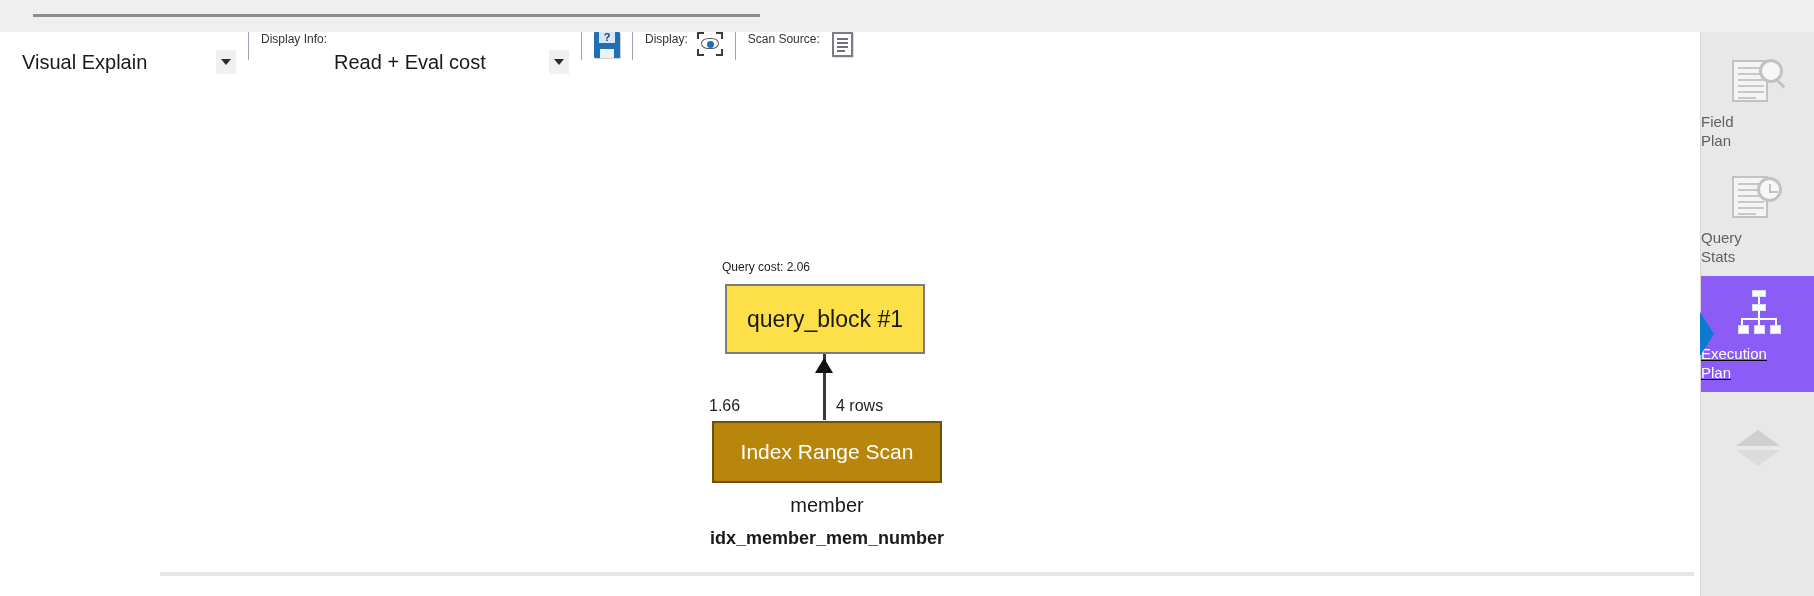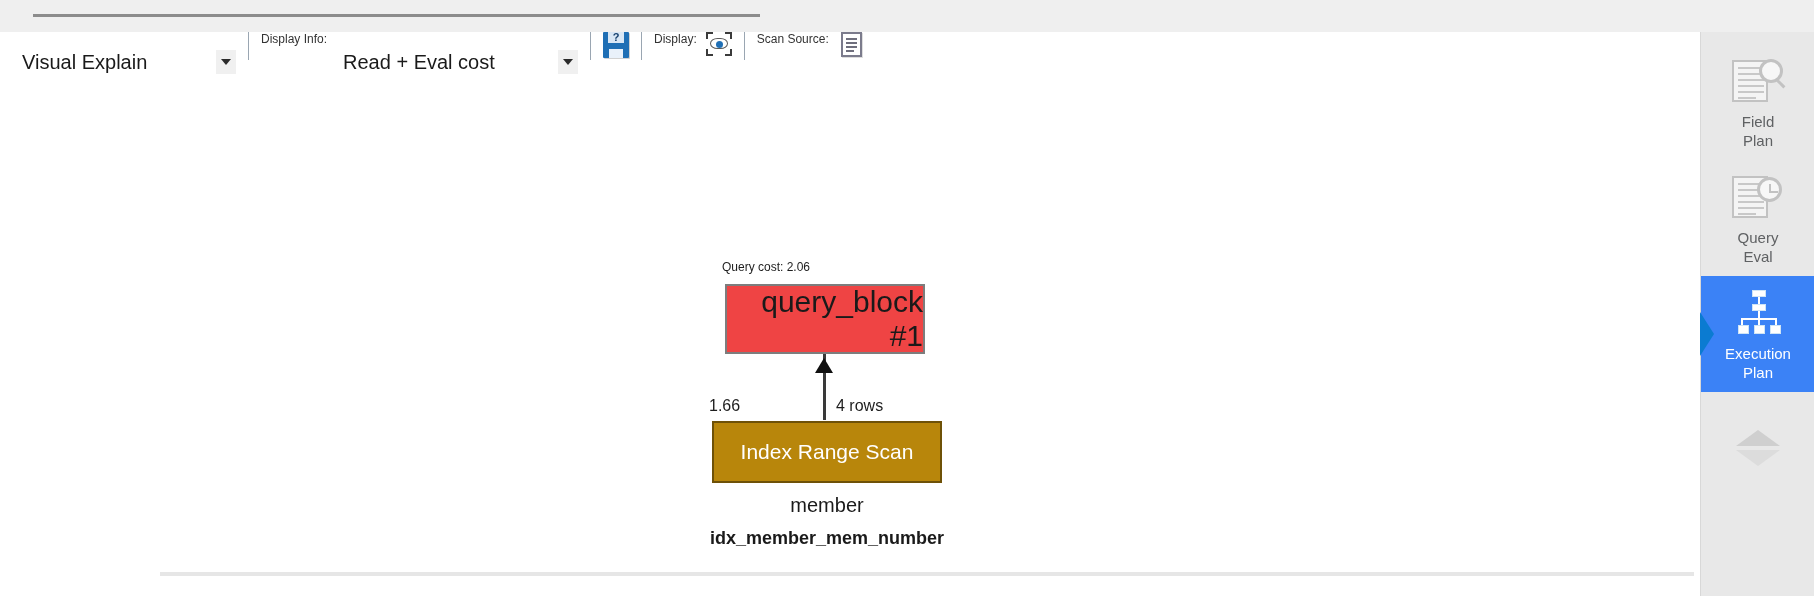--- a/index.html
+++ b/index.html
@@ -428,7 +428,7 @@
 
     <span class="tb-small-label">Display Info:</span>
 
-    <div style="display:flex;align-items:center;width:235px;margin-left:16px;">
+    <div style="display:flex;align-items:center;width:235px;margin-left:7px;">
       <span class="combo-value">Read + Eval cost</span>
       <span class="combo-arrow" style="margin-left:auto;">
           <span class="tri"></span>

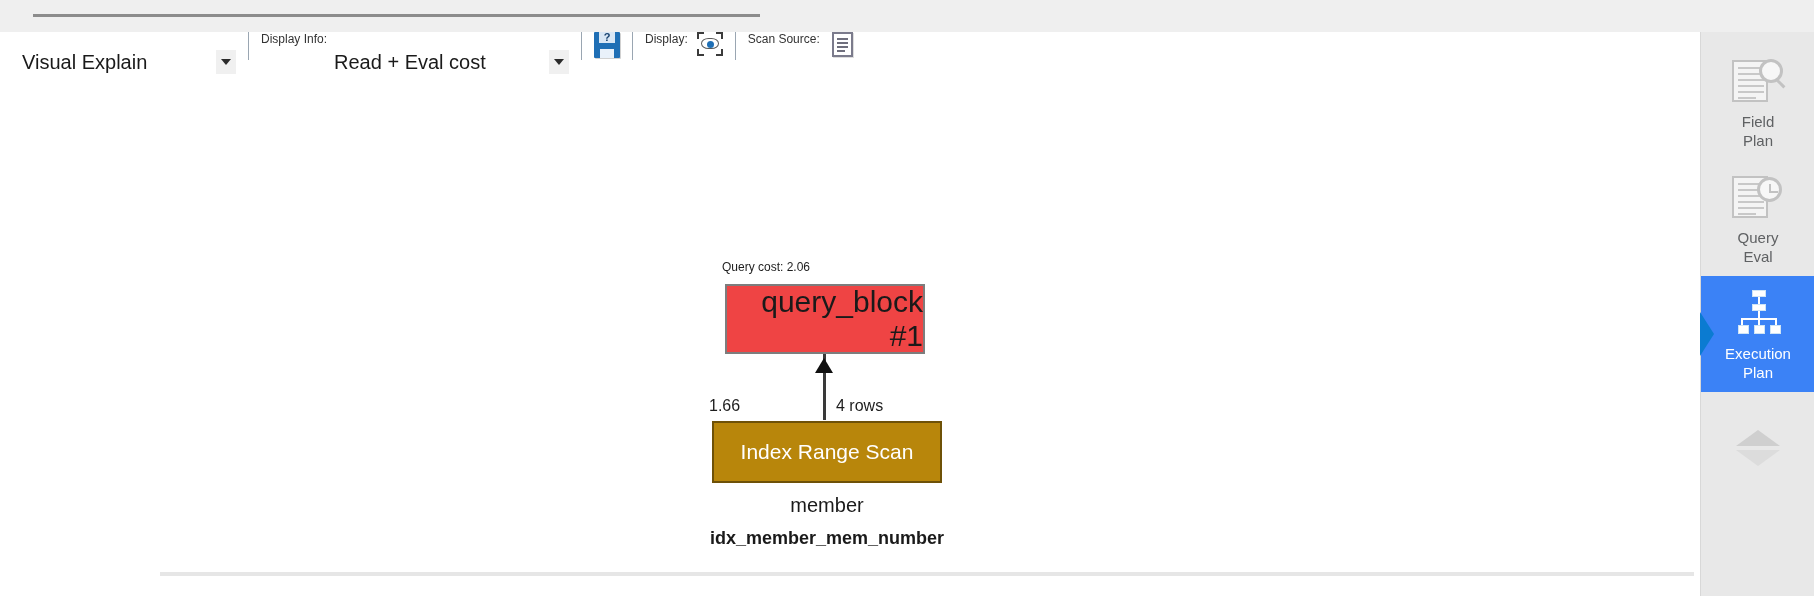--- a/index.html
+++ b/index.html
@@ -284,7 +284,6 @@
     position: relative;
     width: 114px;
     padding: 12px 0 10px 0;
-    text-align: center;
     cursor: default;
   }
   .side-item .side-label {

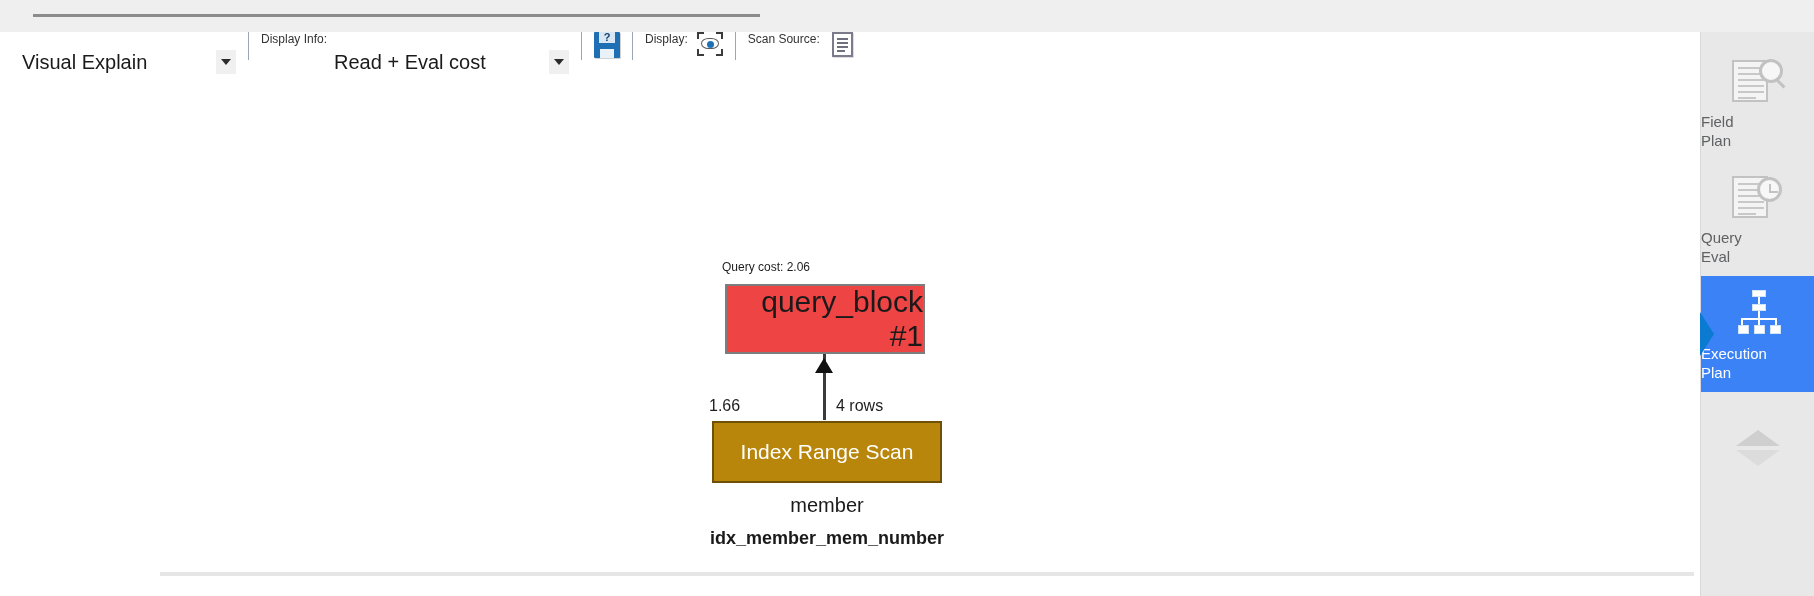--- a/index.html
+++ b/index.html
@@ -528,7 +528,7 @@
       </div>
       <div class="side-label">
         <div>Query</div>
-        <div>Eval</div>
+        <div>Stats</div>
       </div>
     </div>
 

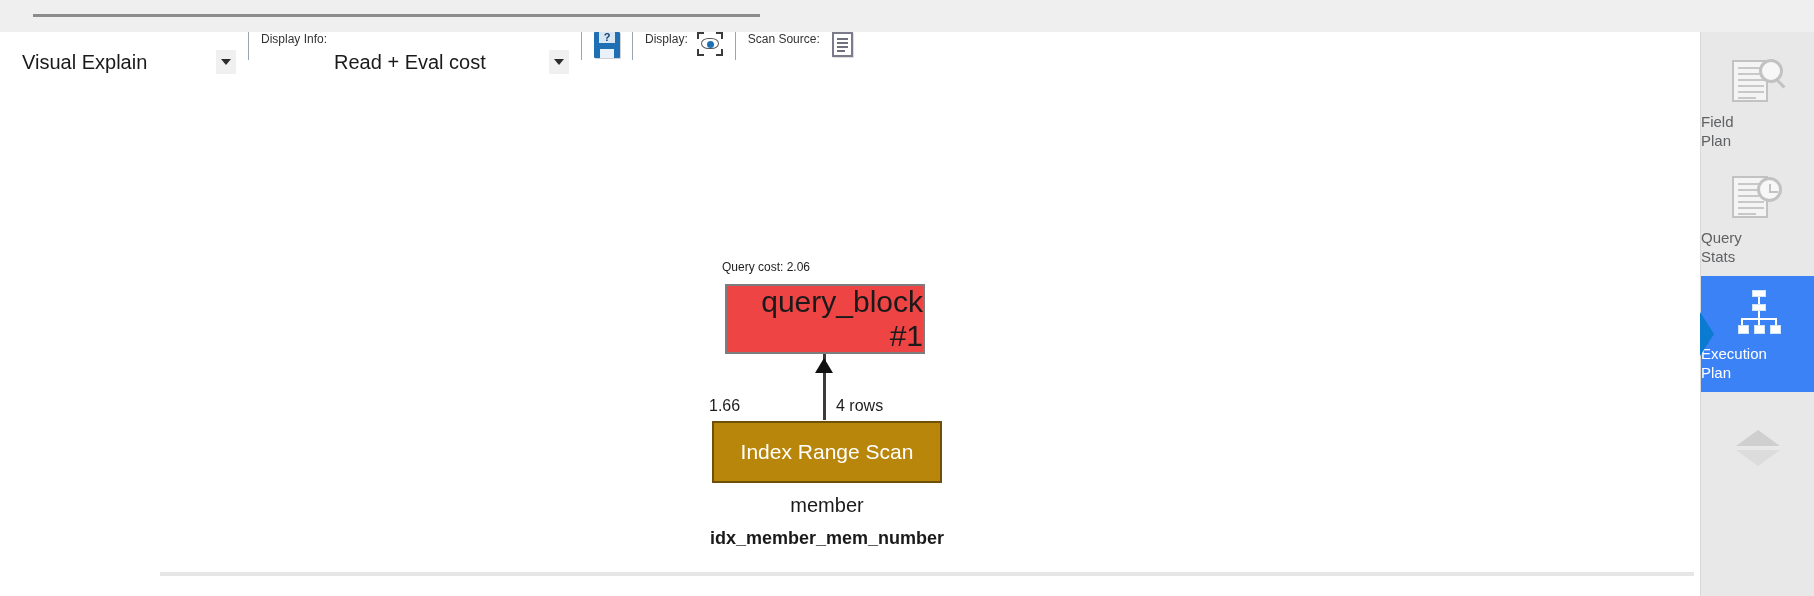--- a/index.html
+++ b/index.html
@@ -198,12 +198,12 @@
     position: absolute;
     left: 725px; top: 192px;
     width: 200px; height: 70px;
-    background: #ef4444;
+    background: #fde047;
     border: 2px solid #7d7d7d;
     display: flex;
     align-items: center;
     justify-content: center;
-    font-size: 30px;
+    font-size: 23px;
     color: #1a1a1a;
     text-align: right;
   }

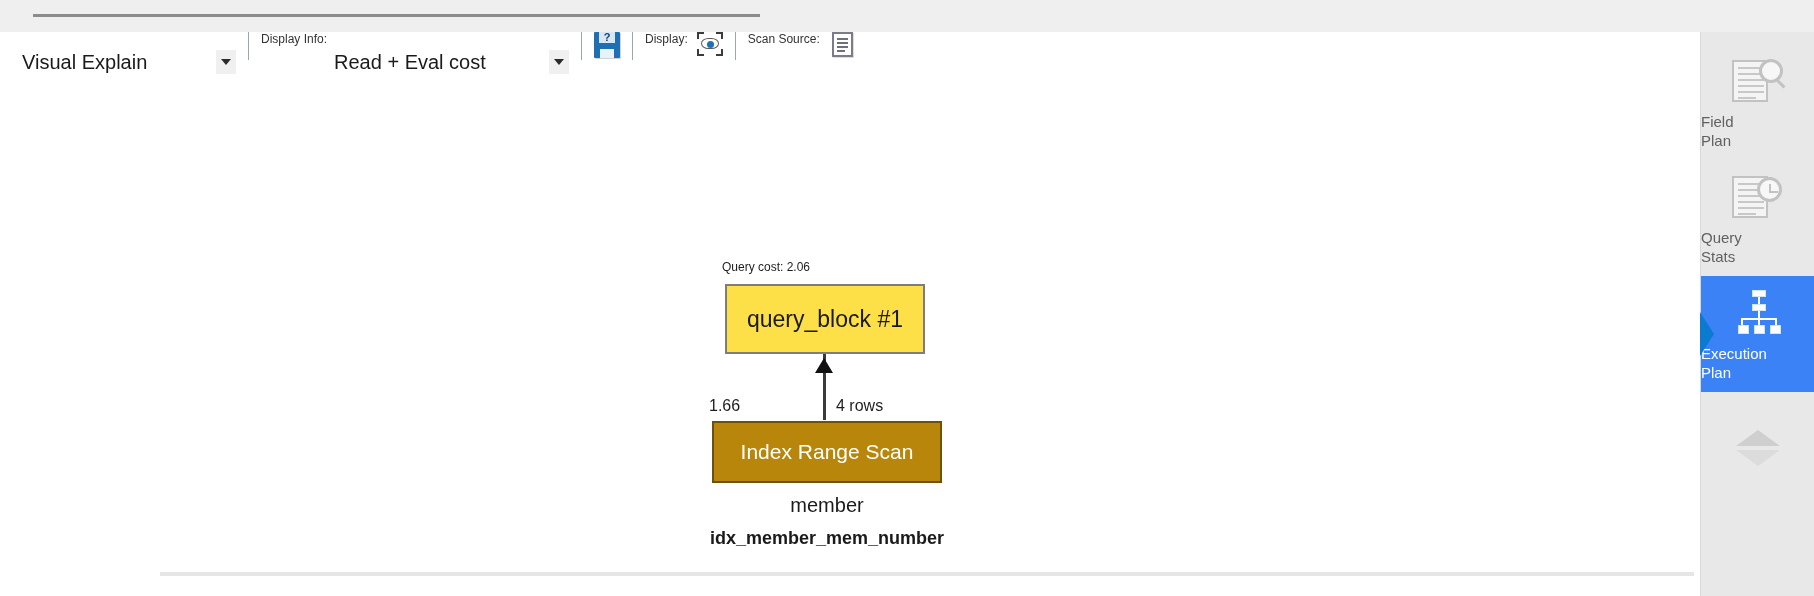--- a/index.html
+++ b/index.html
@@ -292,7 +292,7 @@
     color: #5f6163;
     margin-top: 4px;
   }
-  .side-item.active { background: #3b82f6; }
+  .side-item.active { background: #8b5cf6; text-decoration: underline; }
   .side-item.active .side-label { color: #ffffff; }
   .side-item.active::before {
     content: "";

